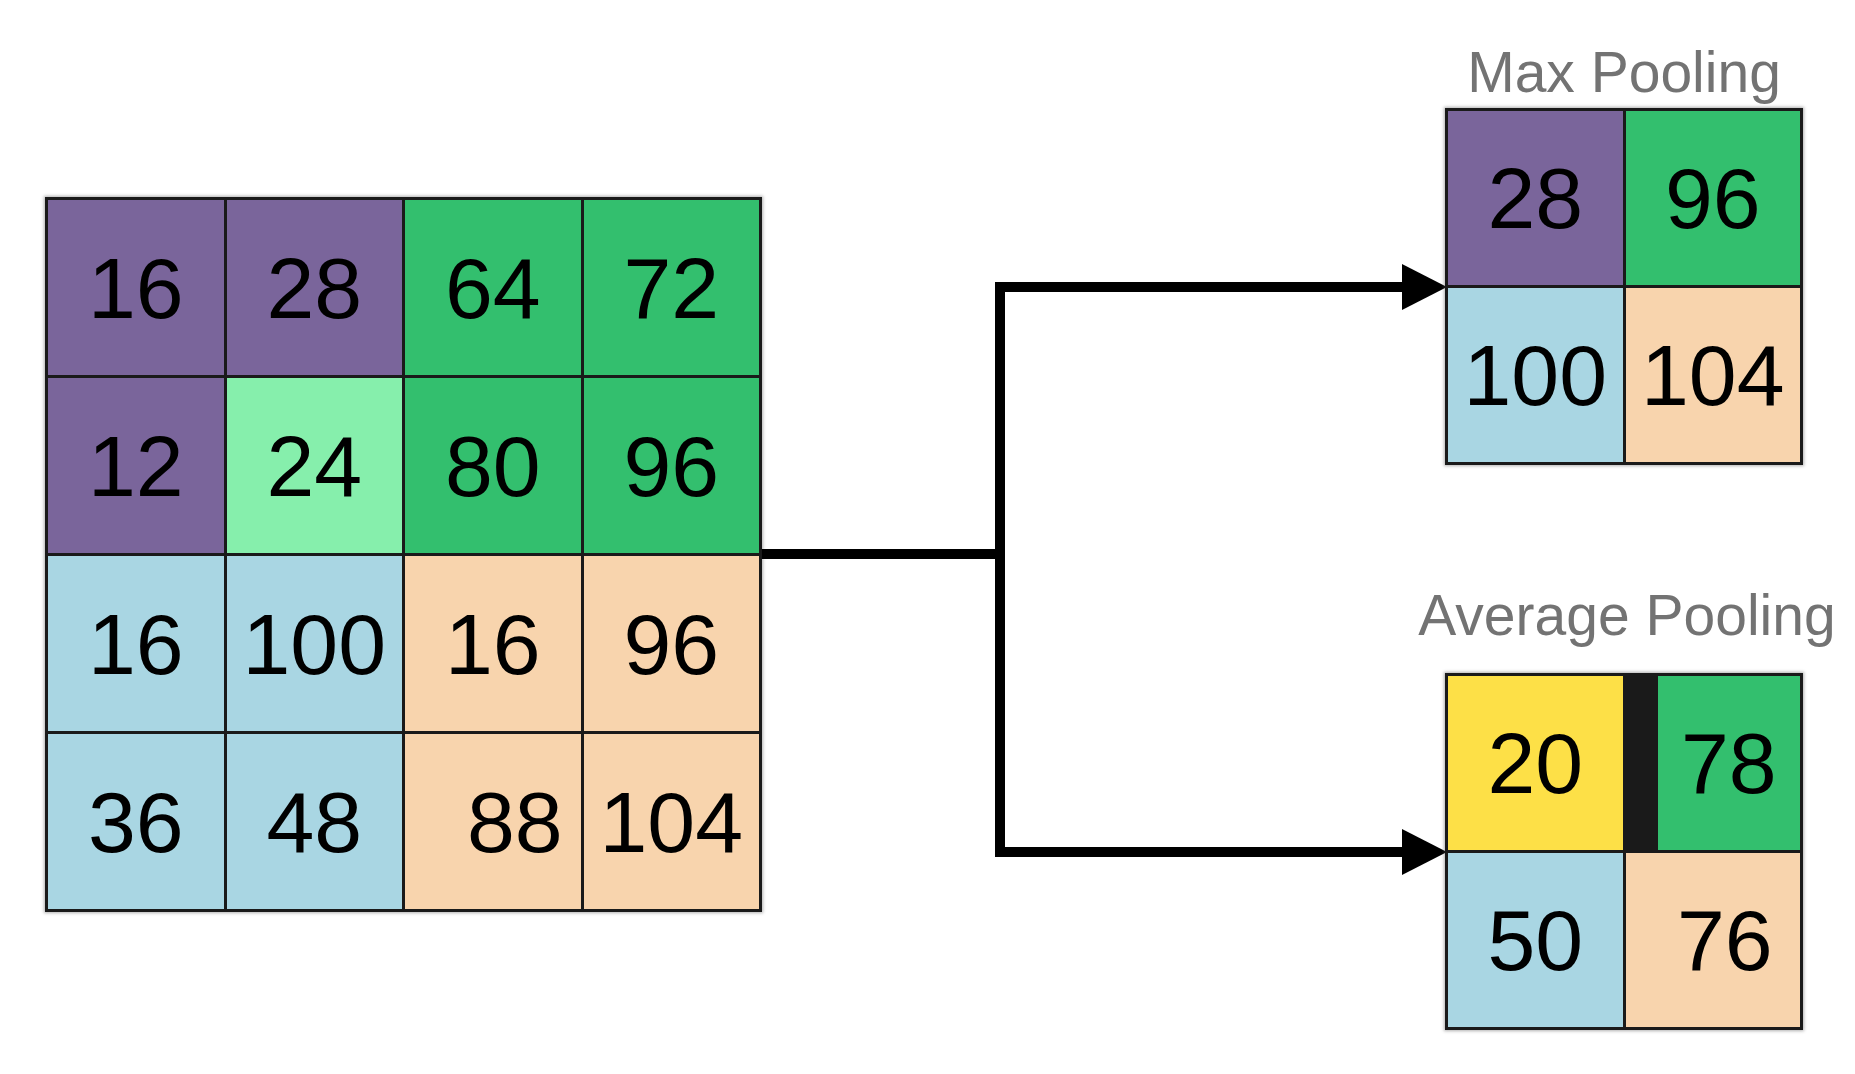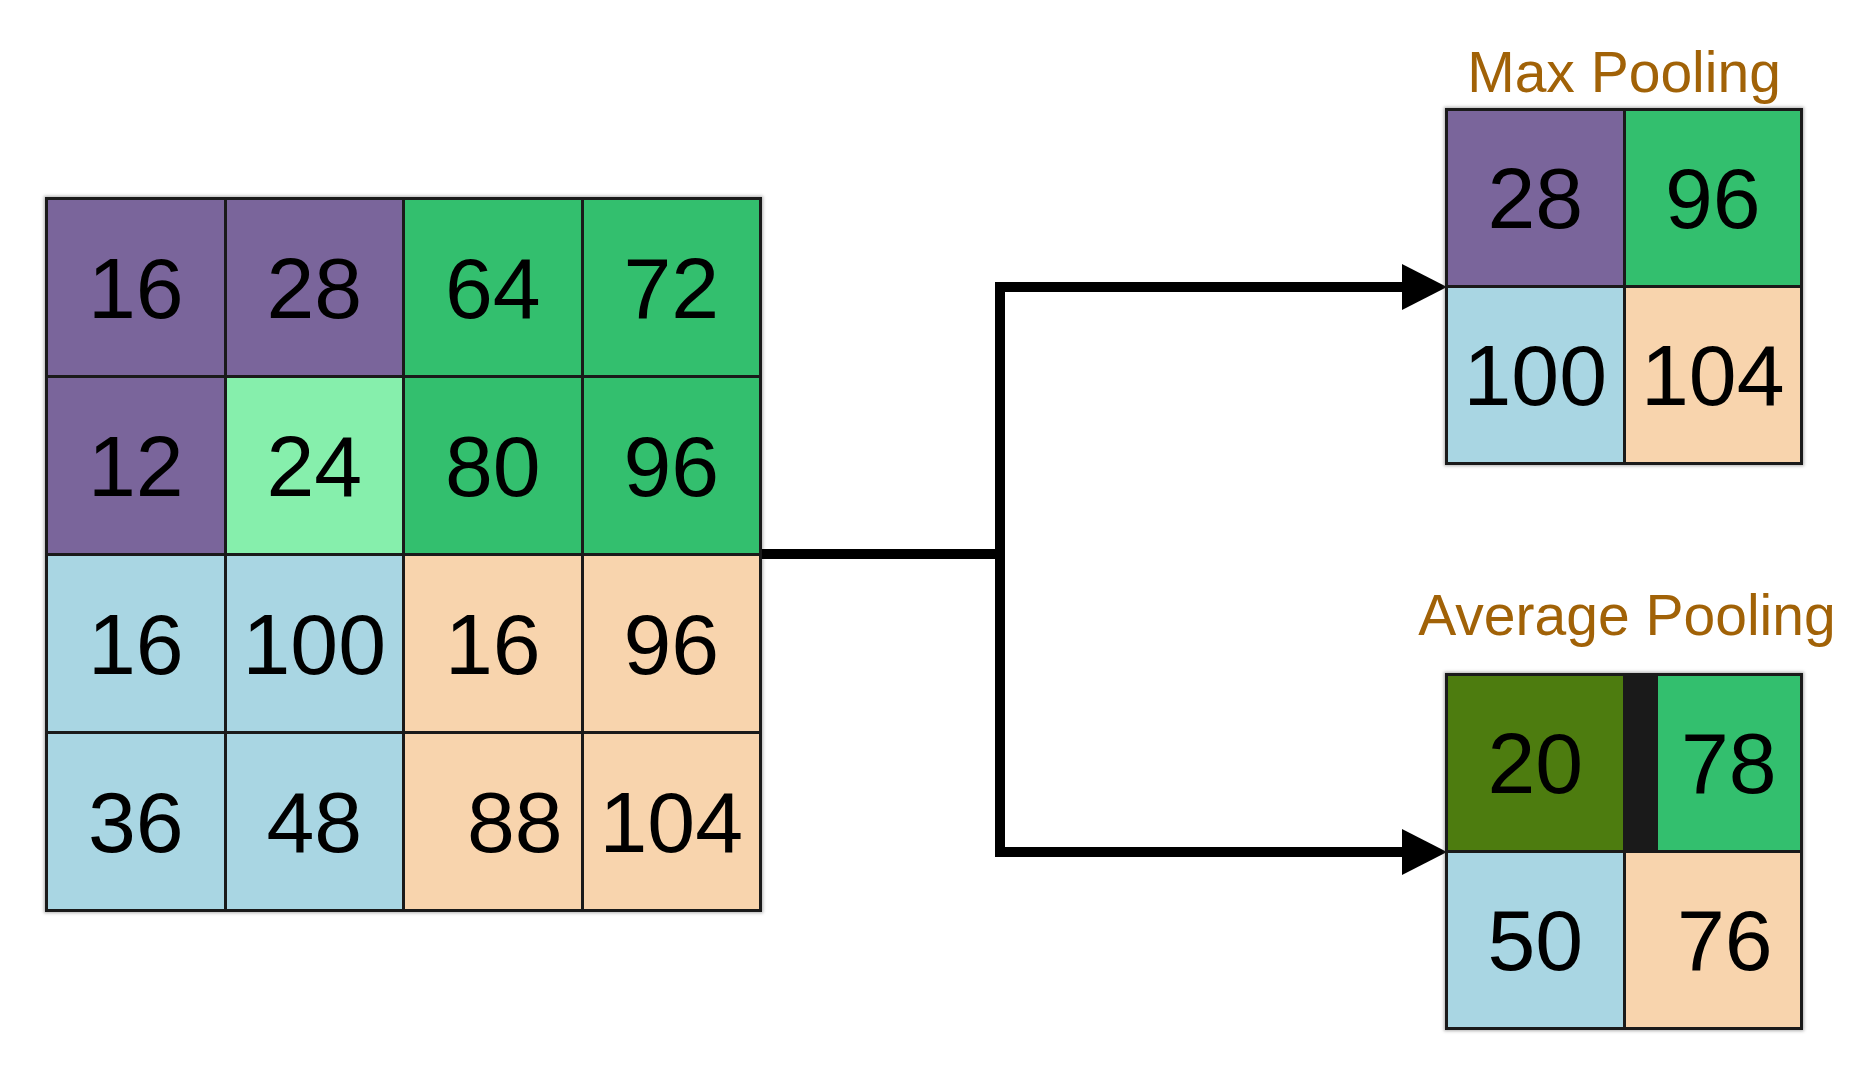--- a/index.html
+++ b/index.html
@@ -59,7 +59,7 @@
     font-size: 57px;
     line-height: 64px;
     white-space: nowrap;
-    color: #a16207;
+    color: #737373;
   }
   #max-title { left: 1624px; top: 40px; }
   #avg-title { left: 1627px; top: 583px; }

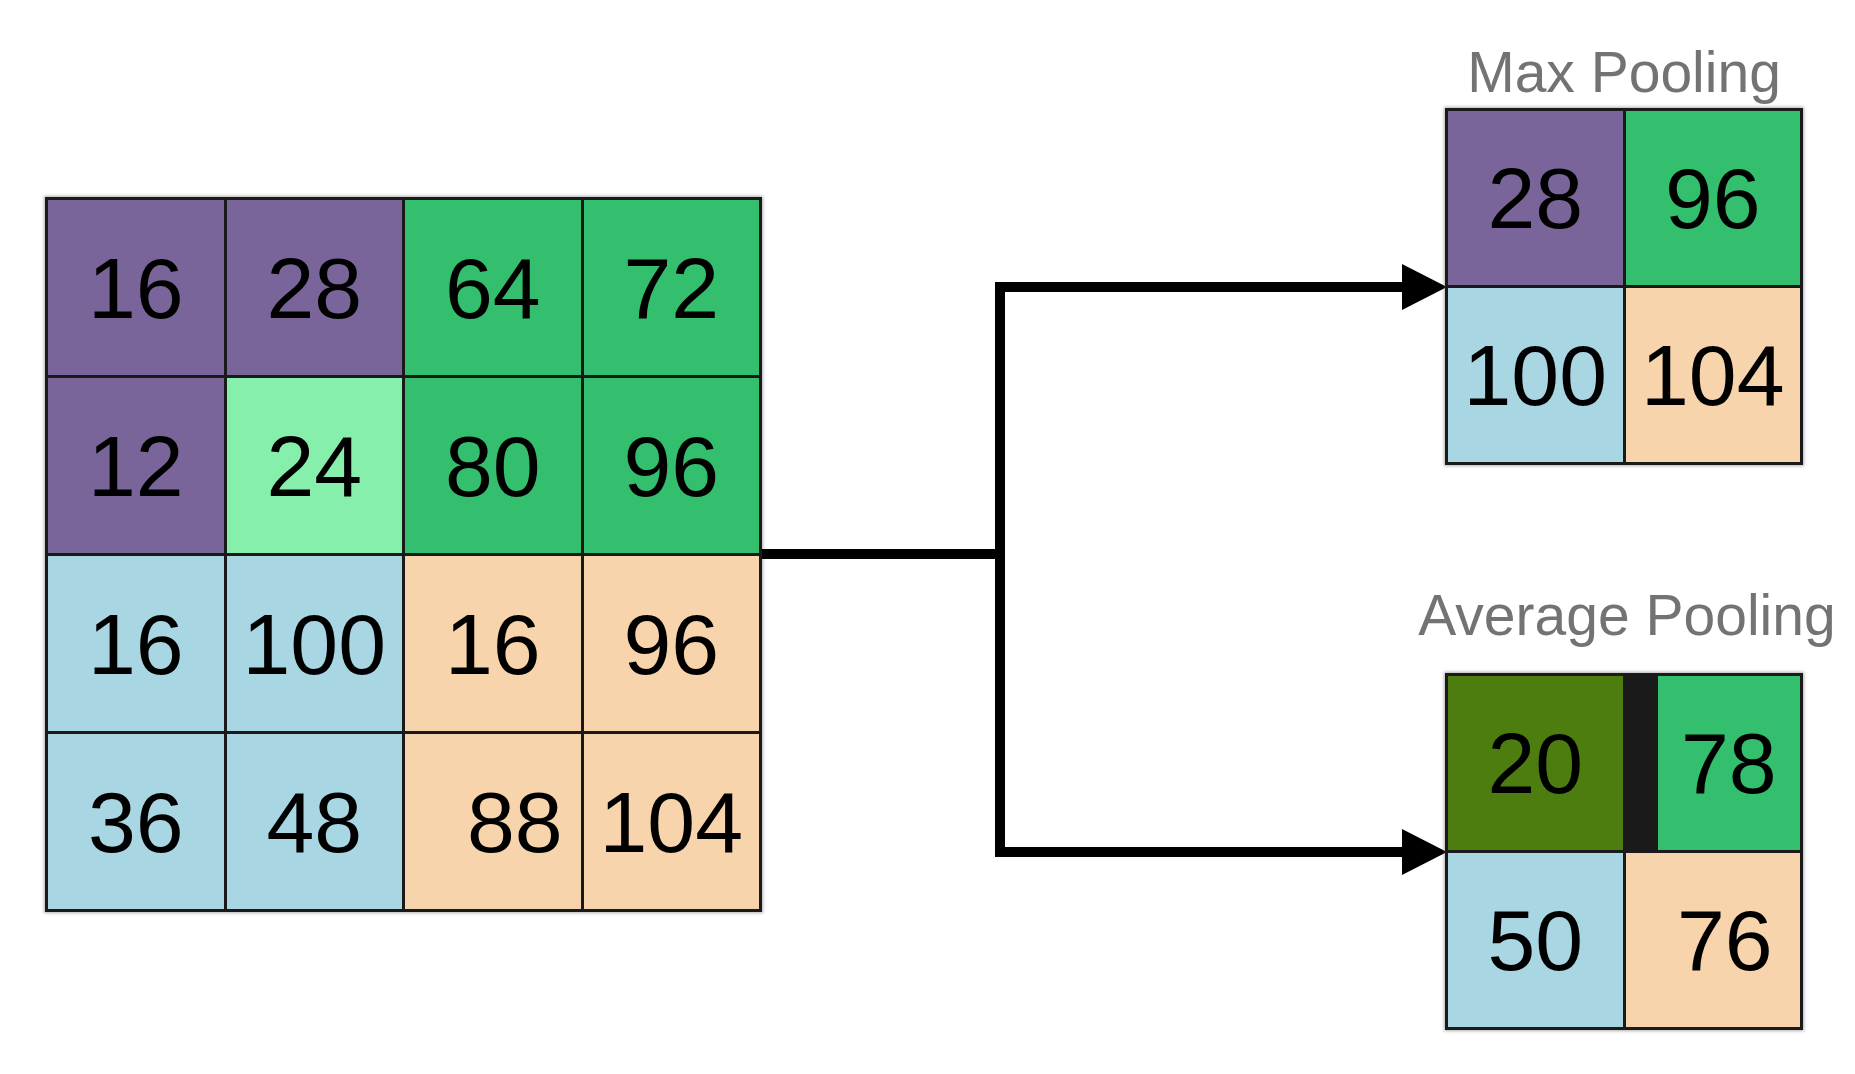--- a/index.html
+++ b/index.html
@@ -111,7 +111,7 @@
 
   <div class="pool-title" id="avg-title">Average Pooling</div>
   <div class="matrix" id="avg-matrix">
-    <div class="cell" style="background: #4d7c0f;">20</div>
+    <div class="cell" style="background: #fde047;">20</div>
     <div class="cell" style="background: rgb(51, 191, 110); margin-left: 32px;">78</div>
     <div class="cell" style="background: rgb(169, 214, 227);">50</div>
     <div class="cell" style="background: rgb(248, 212, 173); padding-left: 24px;">76</div>

